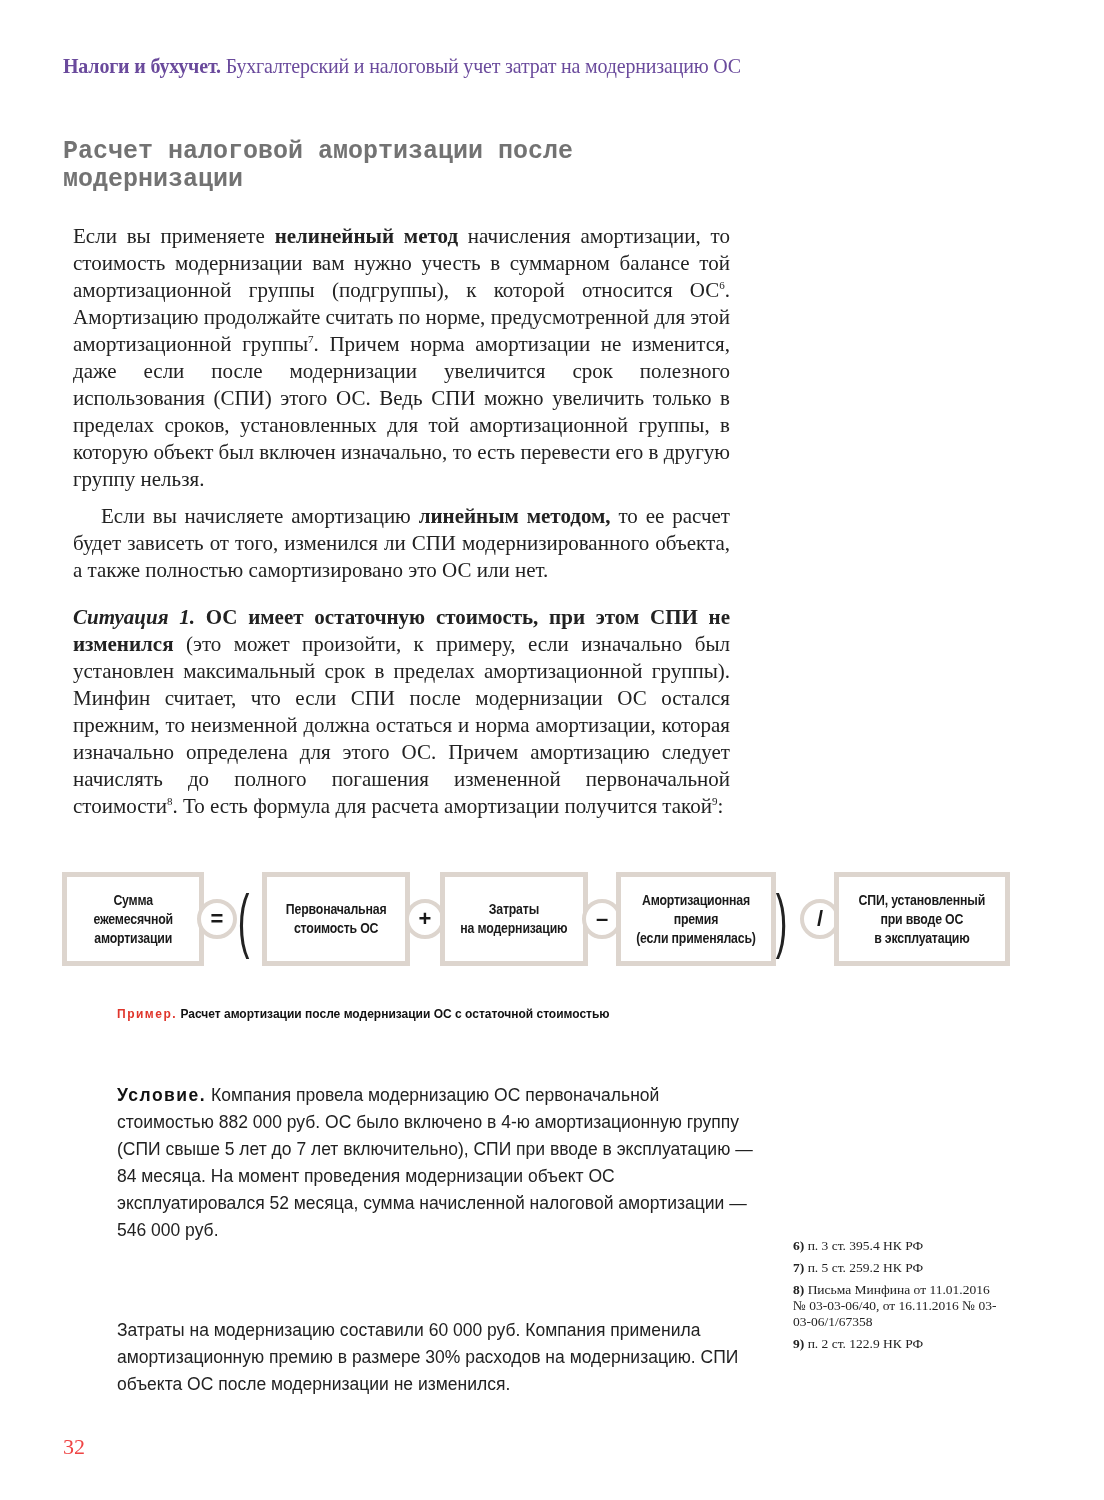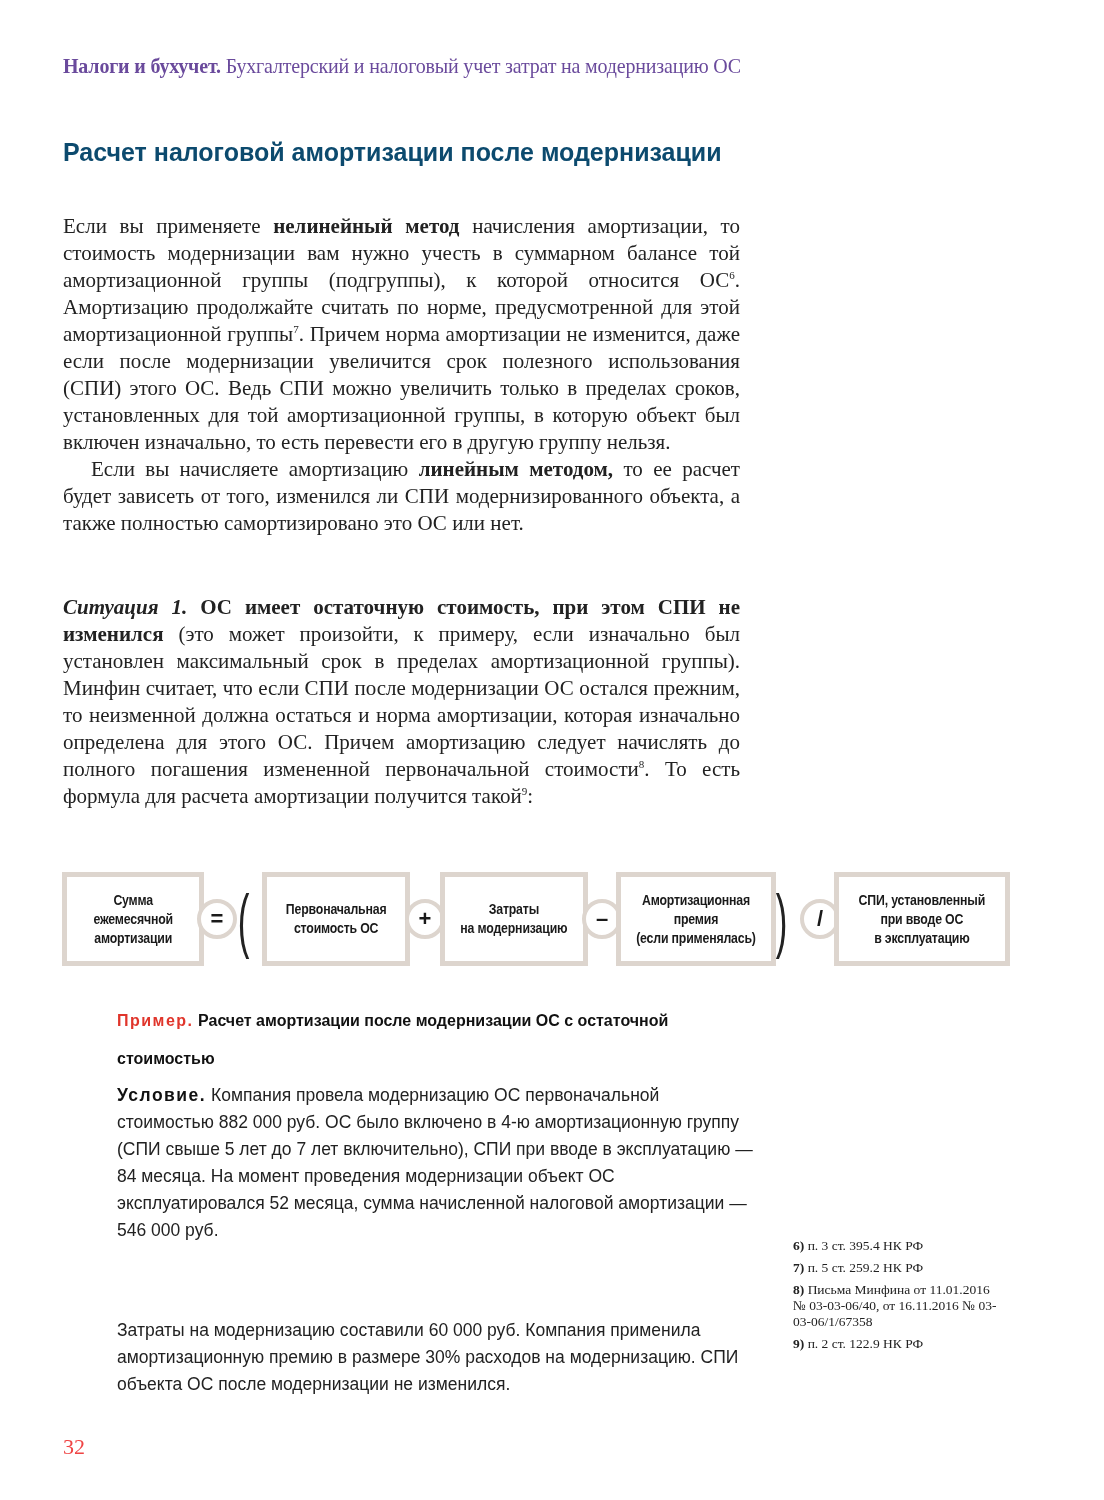--- a/index.html
+++ b/index.html
@@ -15,8 +15,8 @@
 
     .section-title {
       position: absolute; left: 63px; top: 138px; width: 700px;
-      font-family: Liberation Sans, sans-serif; font-weight: bold; font-size: 25px;
-      line-height: 28px; color: #0c4a6e;
+      font-family: Liberation Mono, monospace; font-weight: bold; font-size: 25px;
+      line-height: 28px; color: #737373;
     }
 
     .body-text {

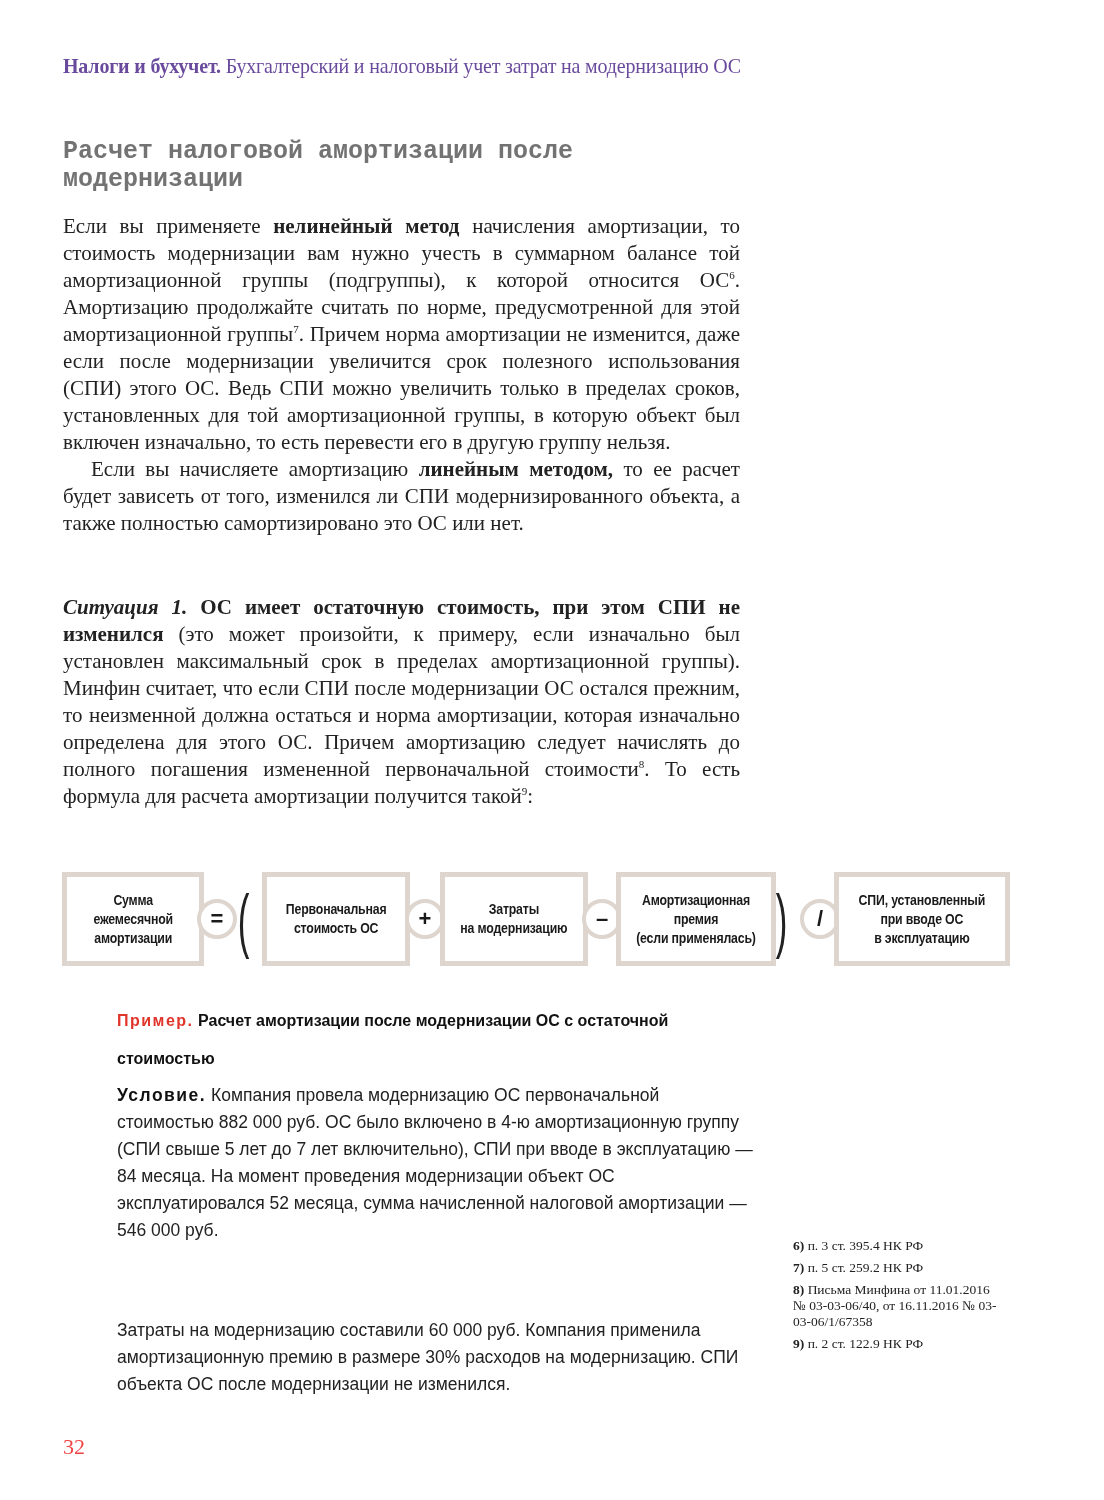--- a/index.html
+++ b/index.html
@@ -24,7 +24,7 @@
       font-family: "Liberation Serif", serif; font-size: 21px; line-height: 27px;
       color: #222; text-align: justify; hyphens: manual;
     }
-    .body-text p { margin: 0; }
+    .body-text p { margin: 10px; }
     .body-text p.indent { text-indent: 28px; }
     .body-text sup { font-size: 11px; vertical-align: 8px; line-height: 0; }
     #para-block-1 { top: 213px; }

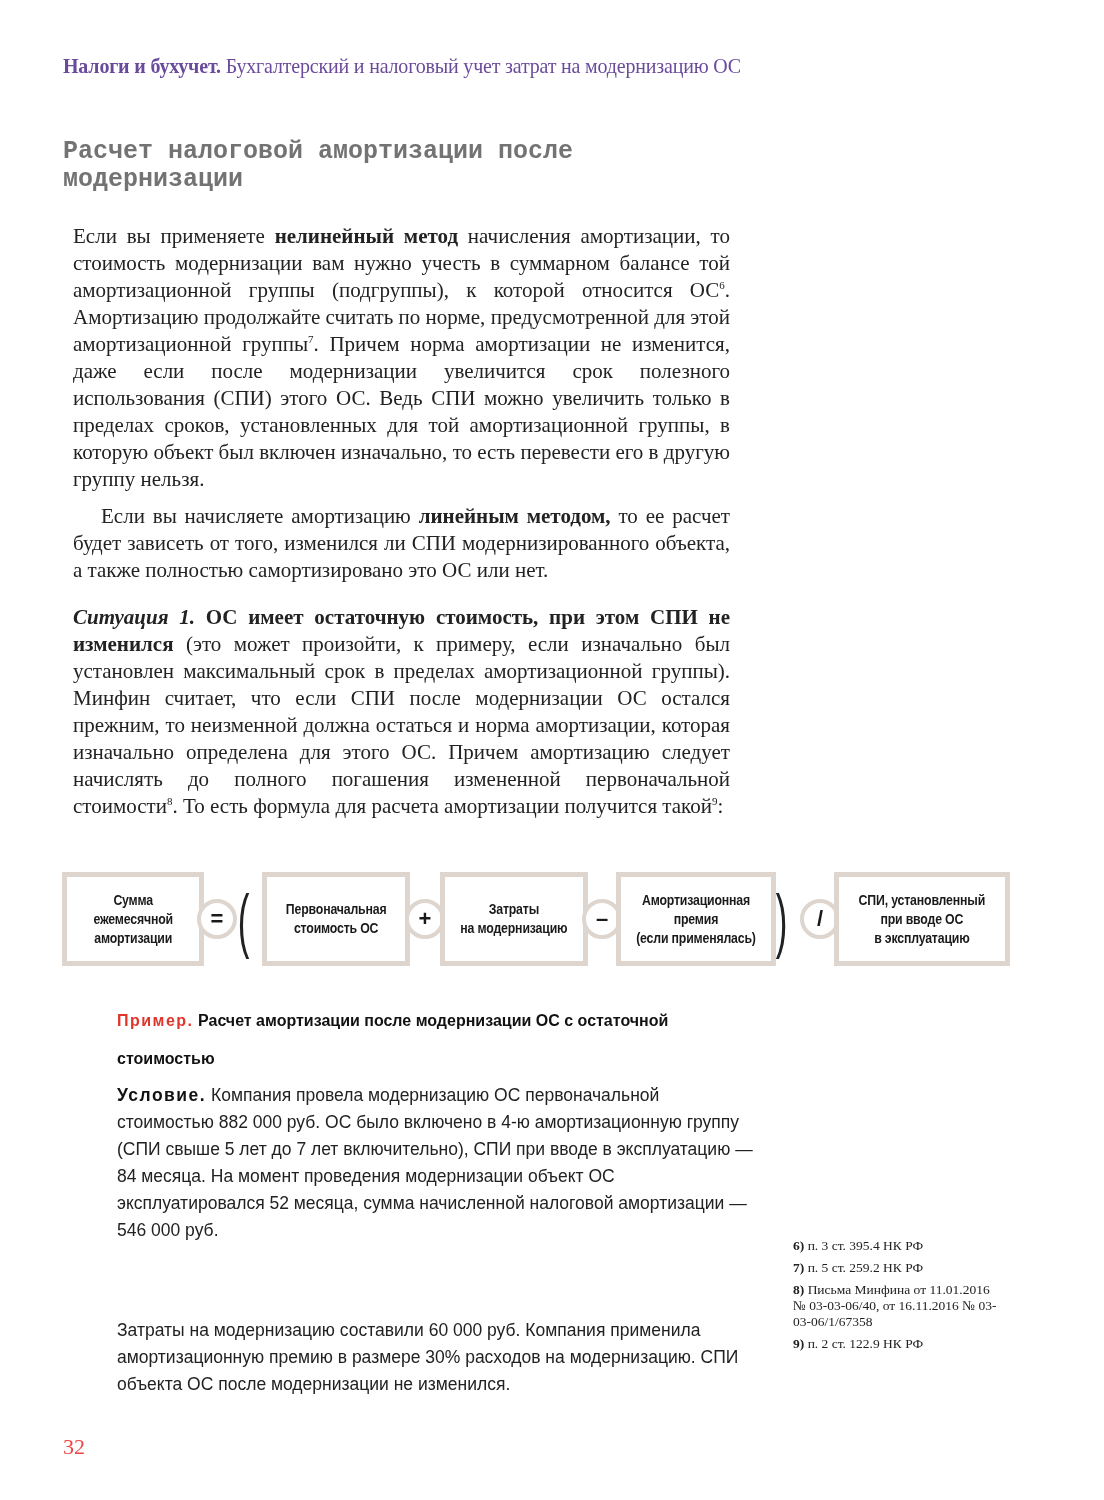--- a/index.html
+++ b/index.html
@@ -56,7 +56,7 @@
 
     .example-title {
       position: absolute; left: 117px; top: 1002px; width: 640px;
-      font-family: "Liberation Sans", sans-serif; font-weight: bold; font-size: 16px; line-height: 38px; color: #111;
+      font-family: "Liberation Sans", sans-serif; font-weight: bold; font-size: 12px; line-height: 25px; color: #111;
     }
     .example-title .label { color: #e0352b; letter-spacing: 1.5px; }
 

